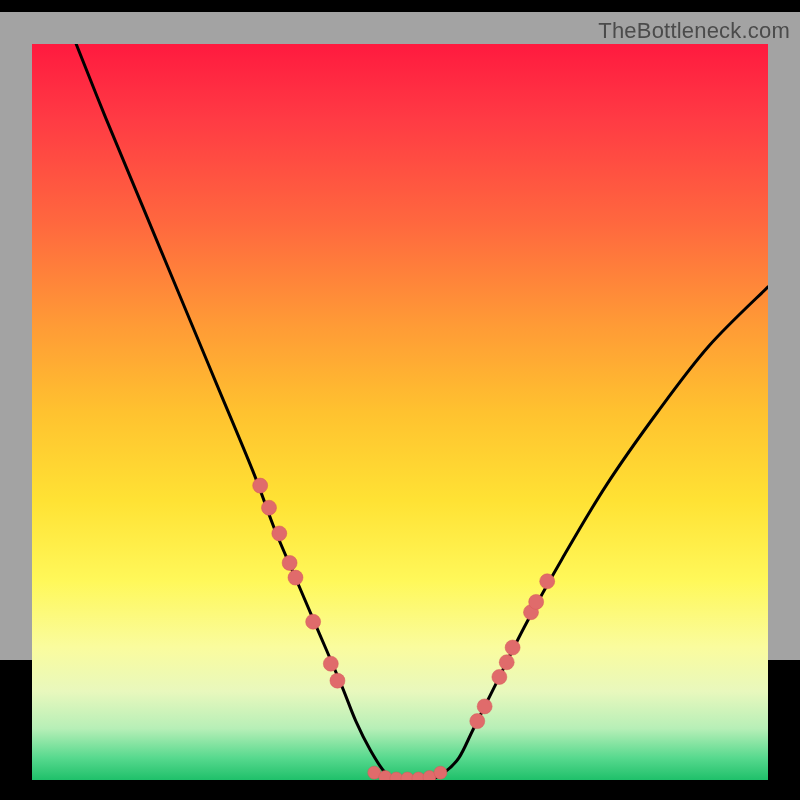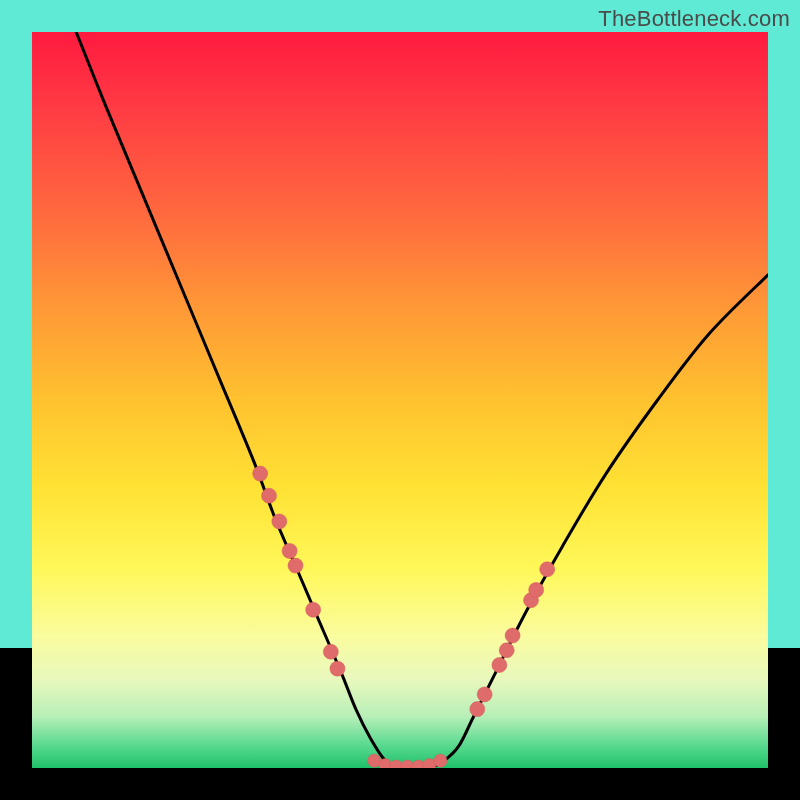--- a/index.html
+++ b/index.html
@@ -14,10 +14,10 @@
   .frame {
     position: absolute;
     left: 0;
-    top: 0;
+    top: 12px;
     width: 800px;
     height: 648px;
-    background: #5eead4;
+    background: #a3a3a3;
   }
   .plot {
     position: absolute;

